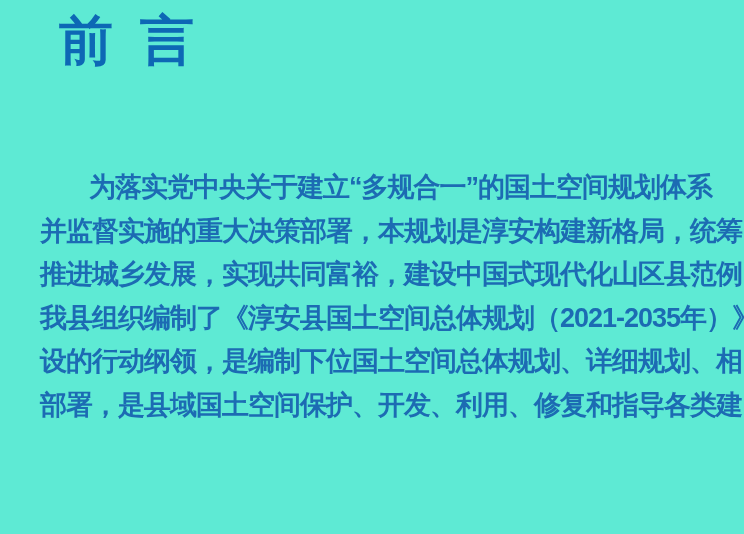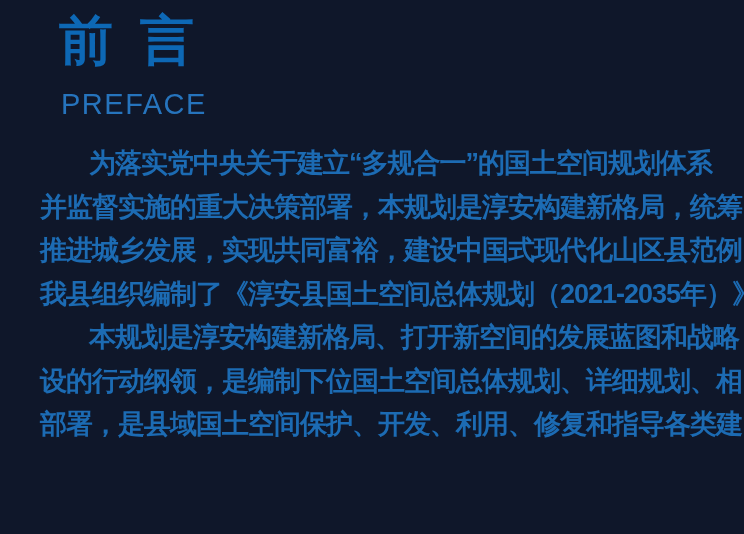--- a/index.html
+++ b/index.html
@@ -11,7 +11,7 @@
     position: relative;
     width: 744px;
     height: 534px;
-    background: #0f172a;
+    background: #5eead4;
     overflow: hidden;
     font-family: "Liberation Sans", sans-serif;
   }

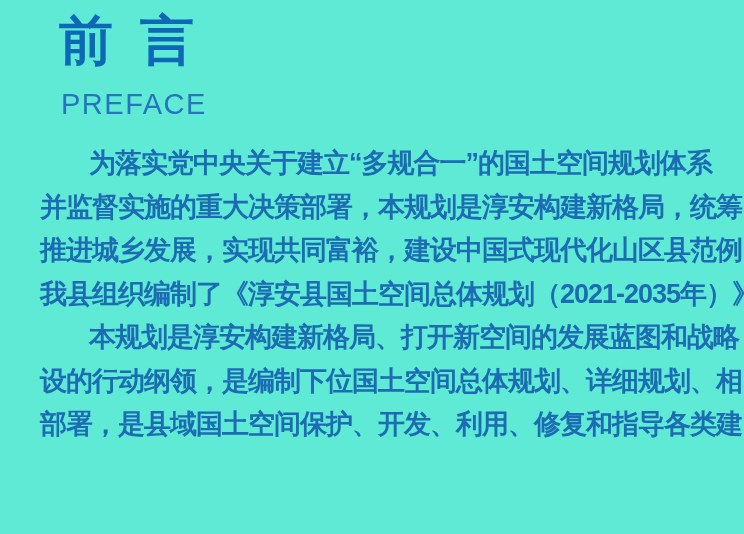--- a/index.html
+++ b/index.html
@@ -62,7 +62,6 @@
 
   <div class="title">前 言</div>
 
-  <div class="subtitle">PREFACE</div>
 
   <div class="body-text">
 

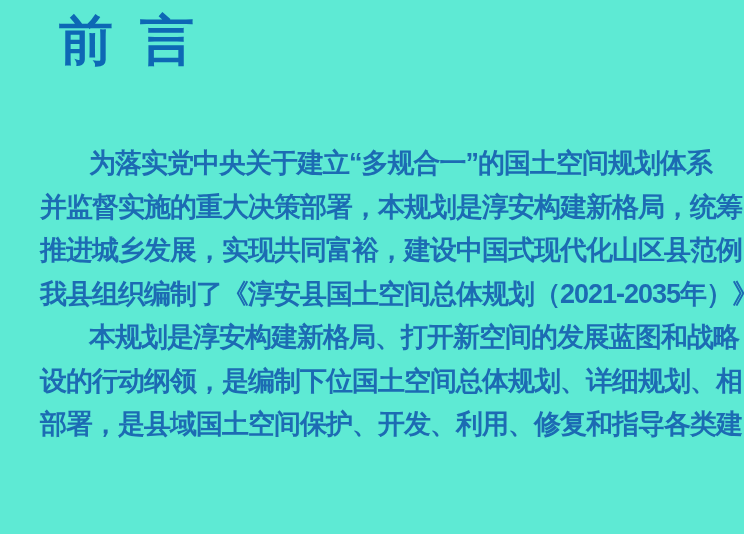--- a/index.html
+++ b/index.html
@@ -53,6 +53,7 @@
   }
   .line.indent {
     text-indent: 49px;
+    margin-top: 24px;
   }
 </style>
 </head>

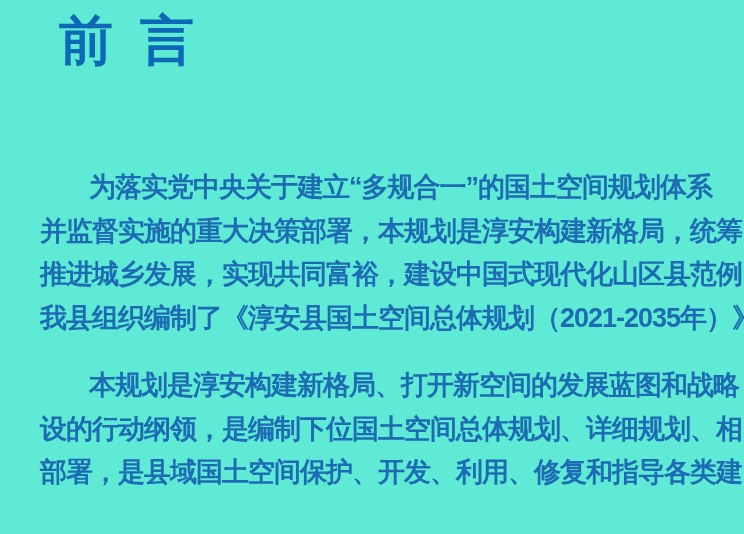--- a/index.html
+++ b/index.html
@@ -74,7 +74,6 @@
     </div>
 
     <div class="paragraph">
-      <div class="line indent">本规划是淳安构建新格局、打开新空间的发展蓝图和战略</div>
       <div class="line">设的行动纲领，是编制下位国土空间总体规划、详细规划、相</div>
       <div class="line">部署，是县域国土空间保护、开发、利用、修复和指导各类建</div>
     </div>

